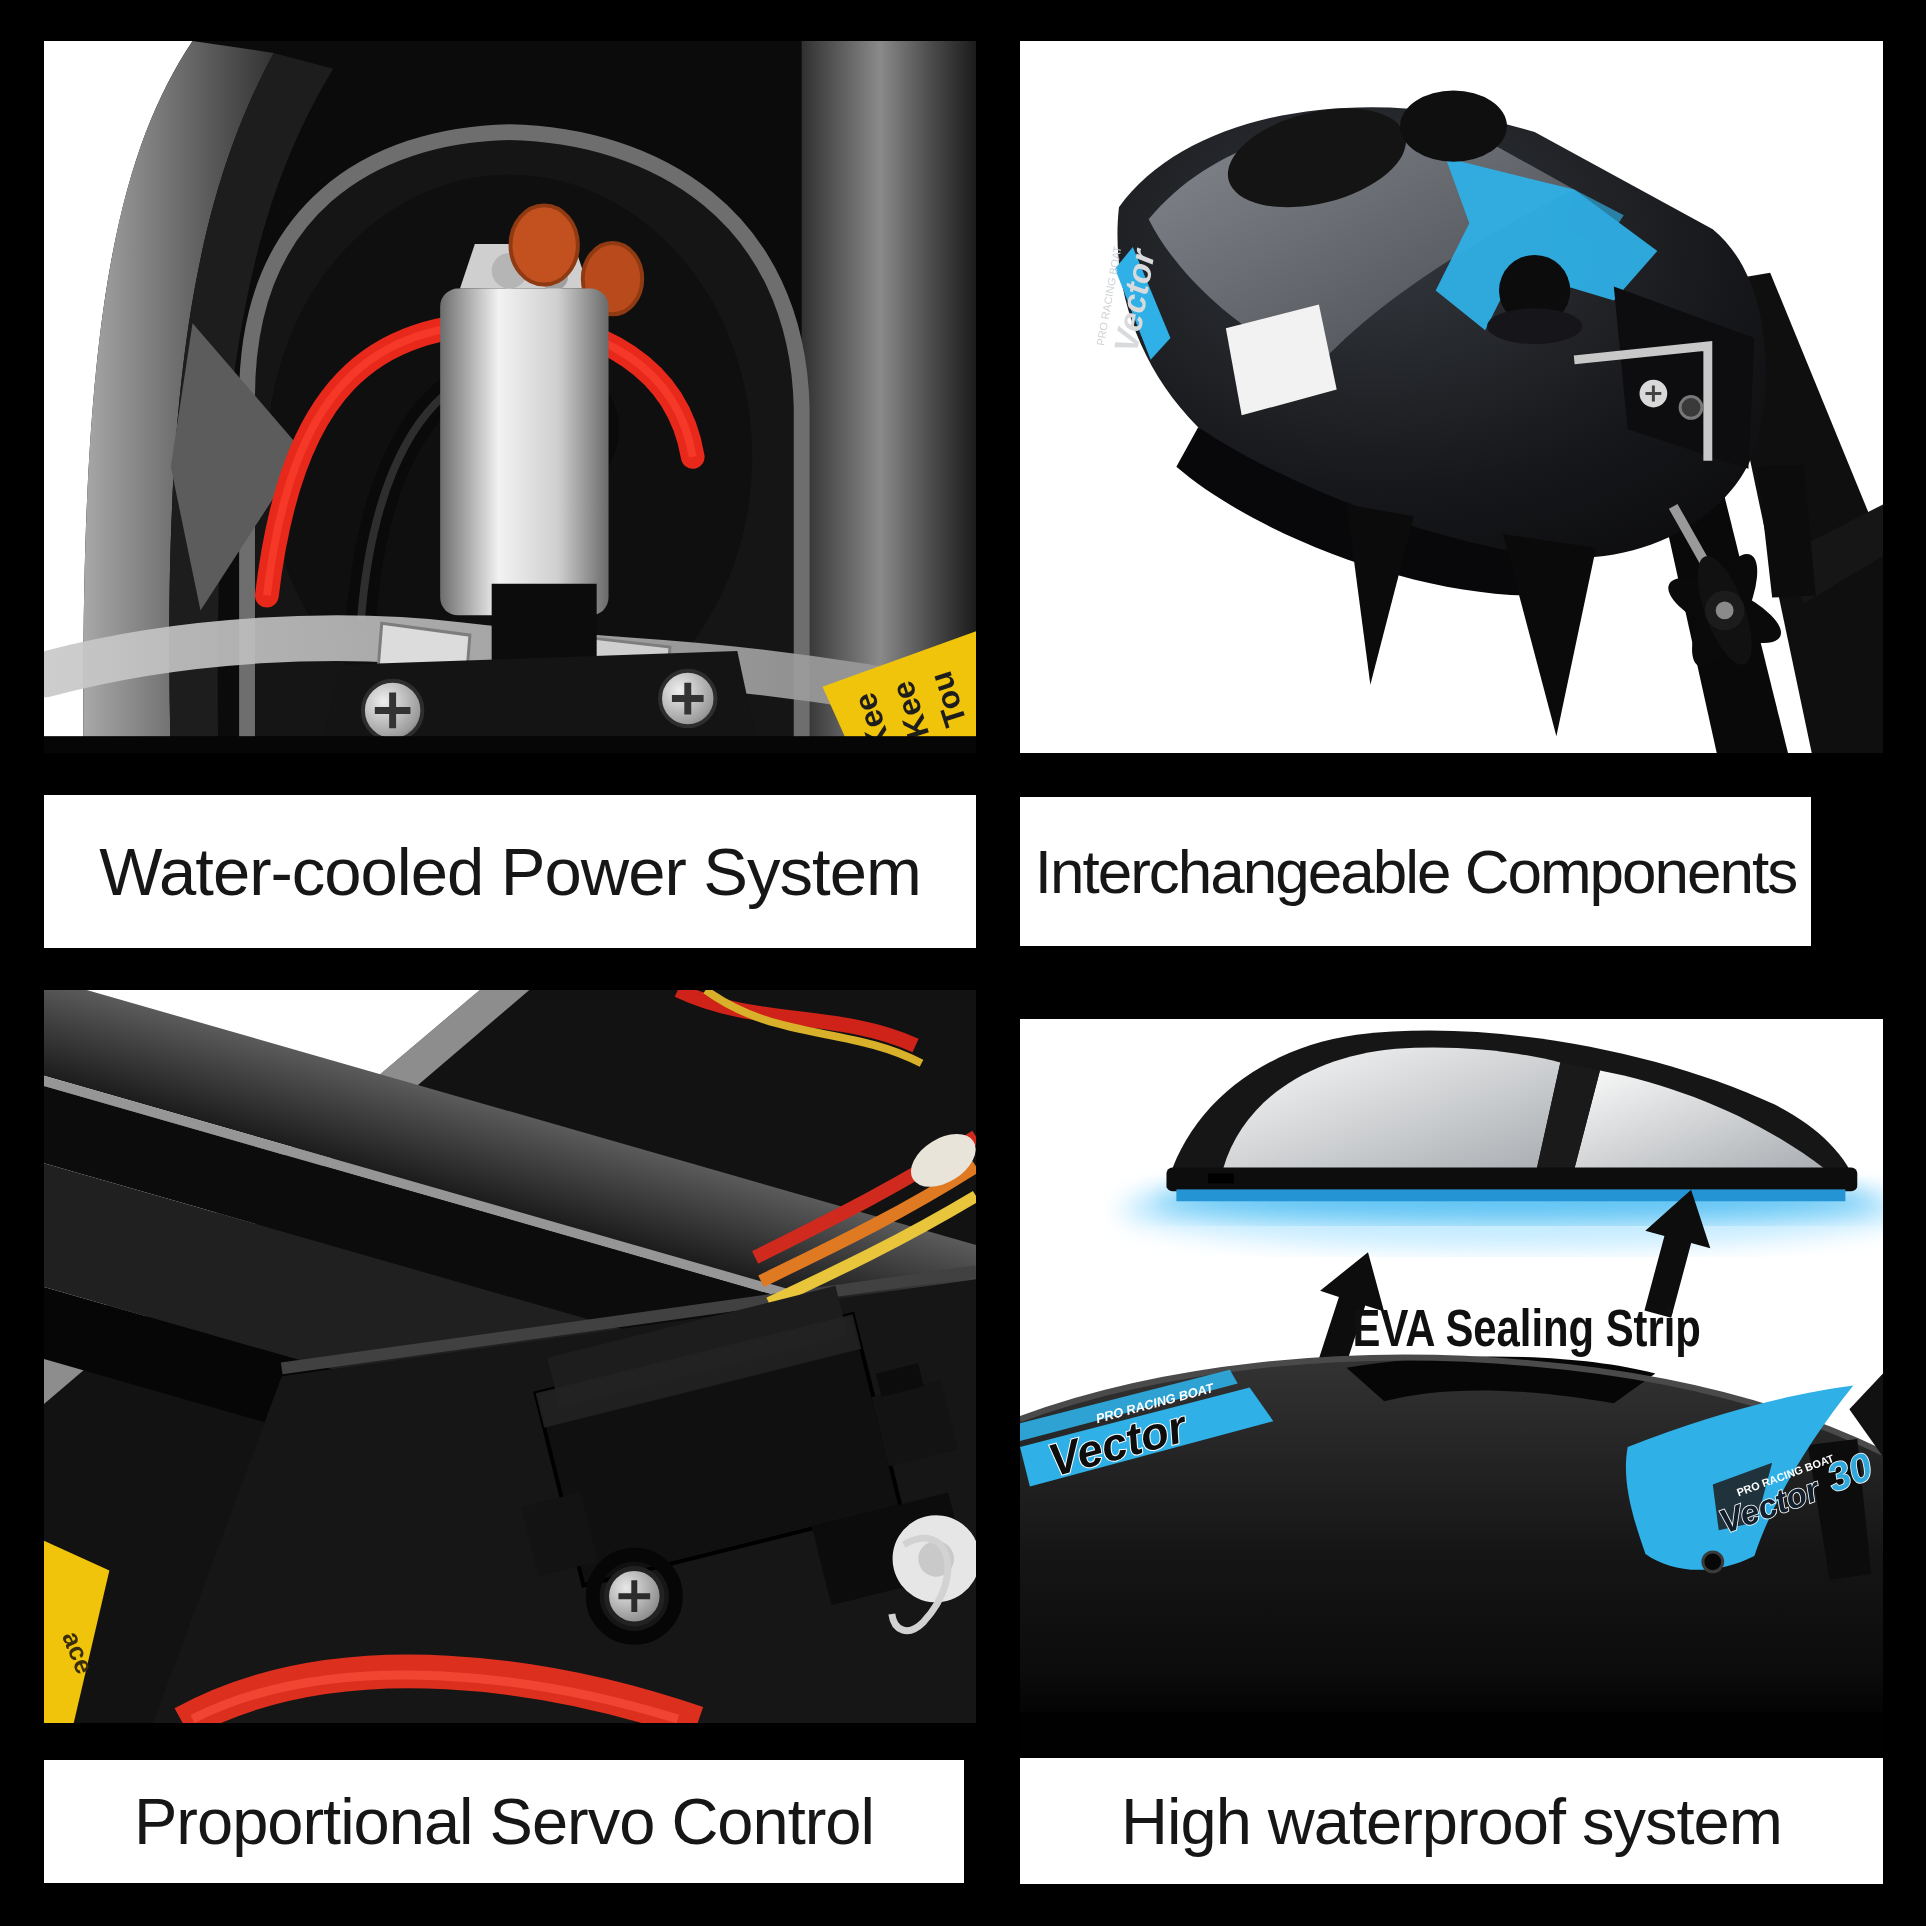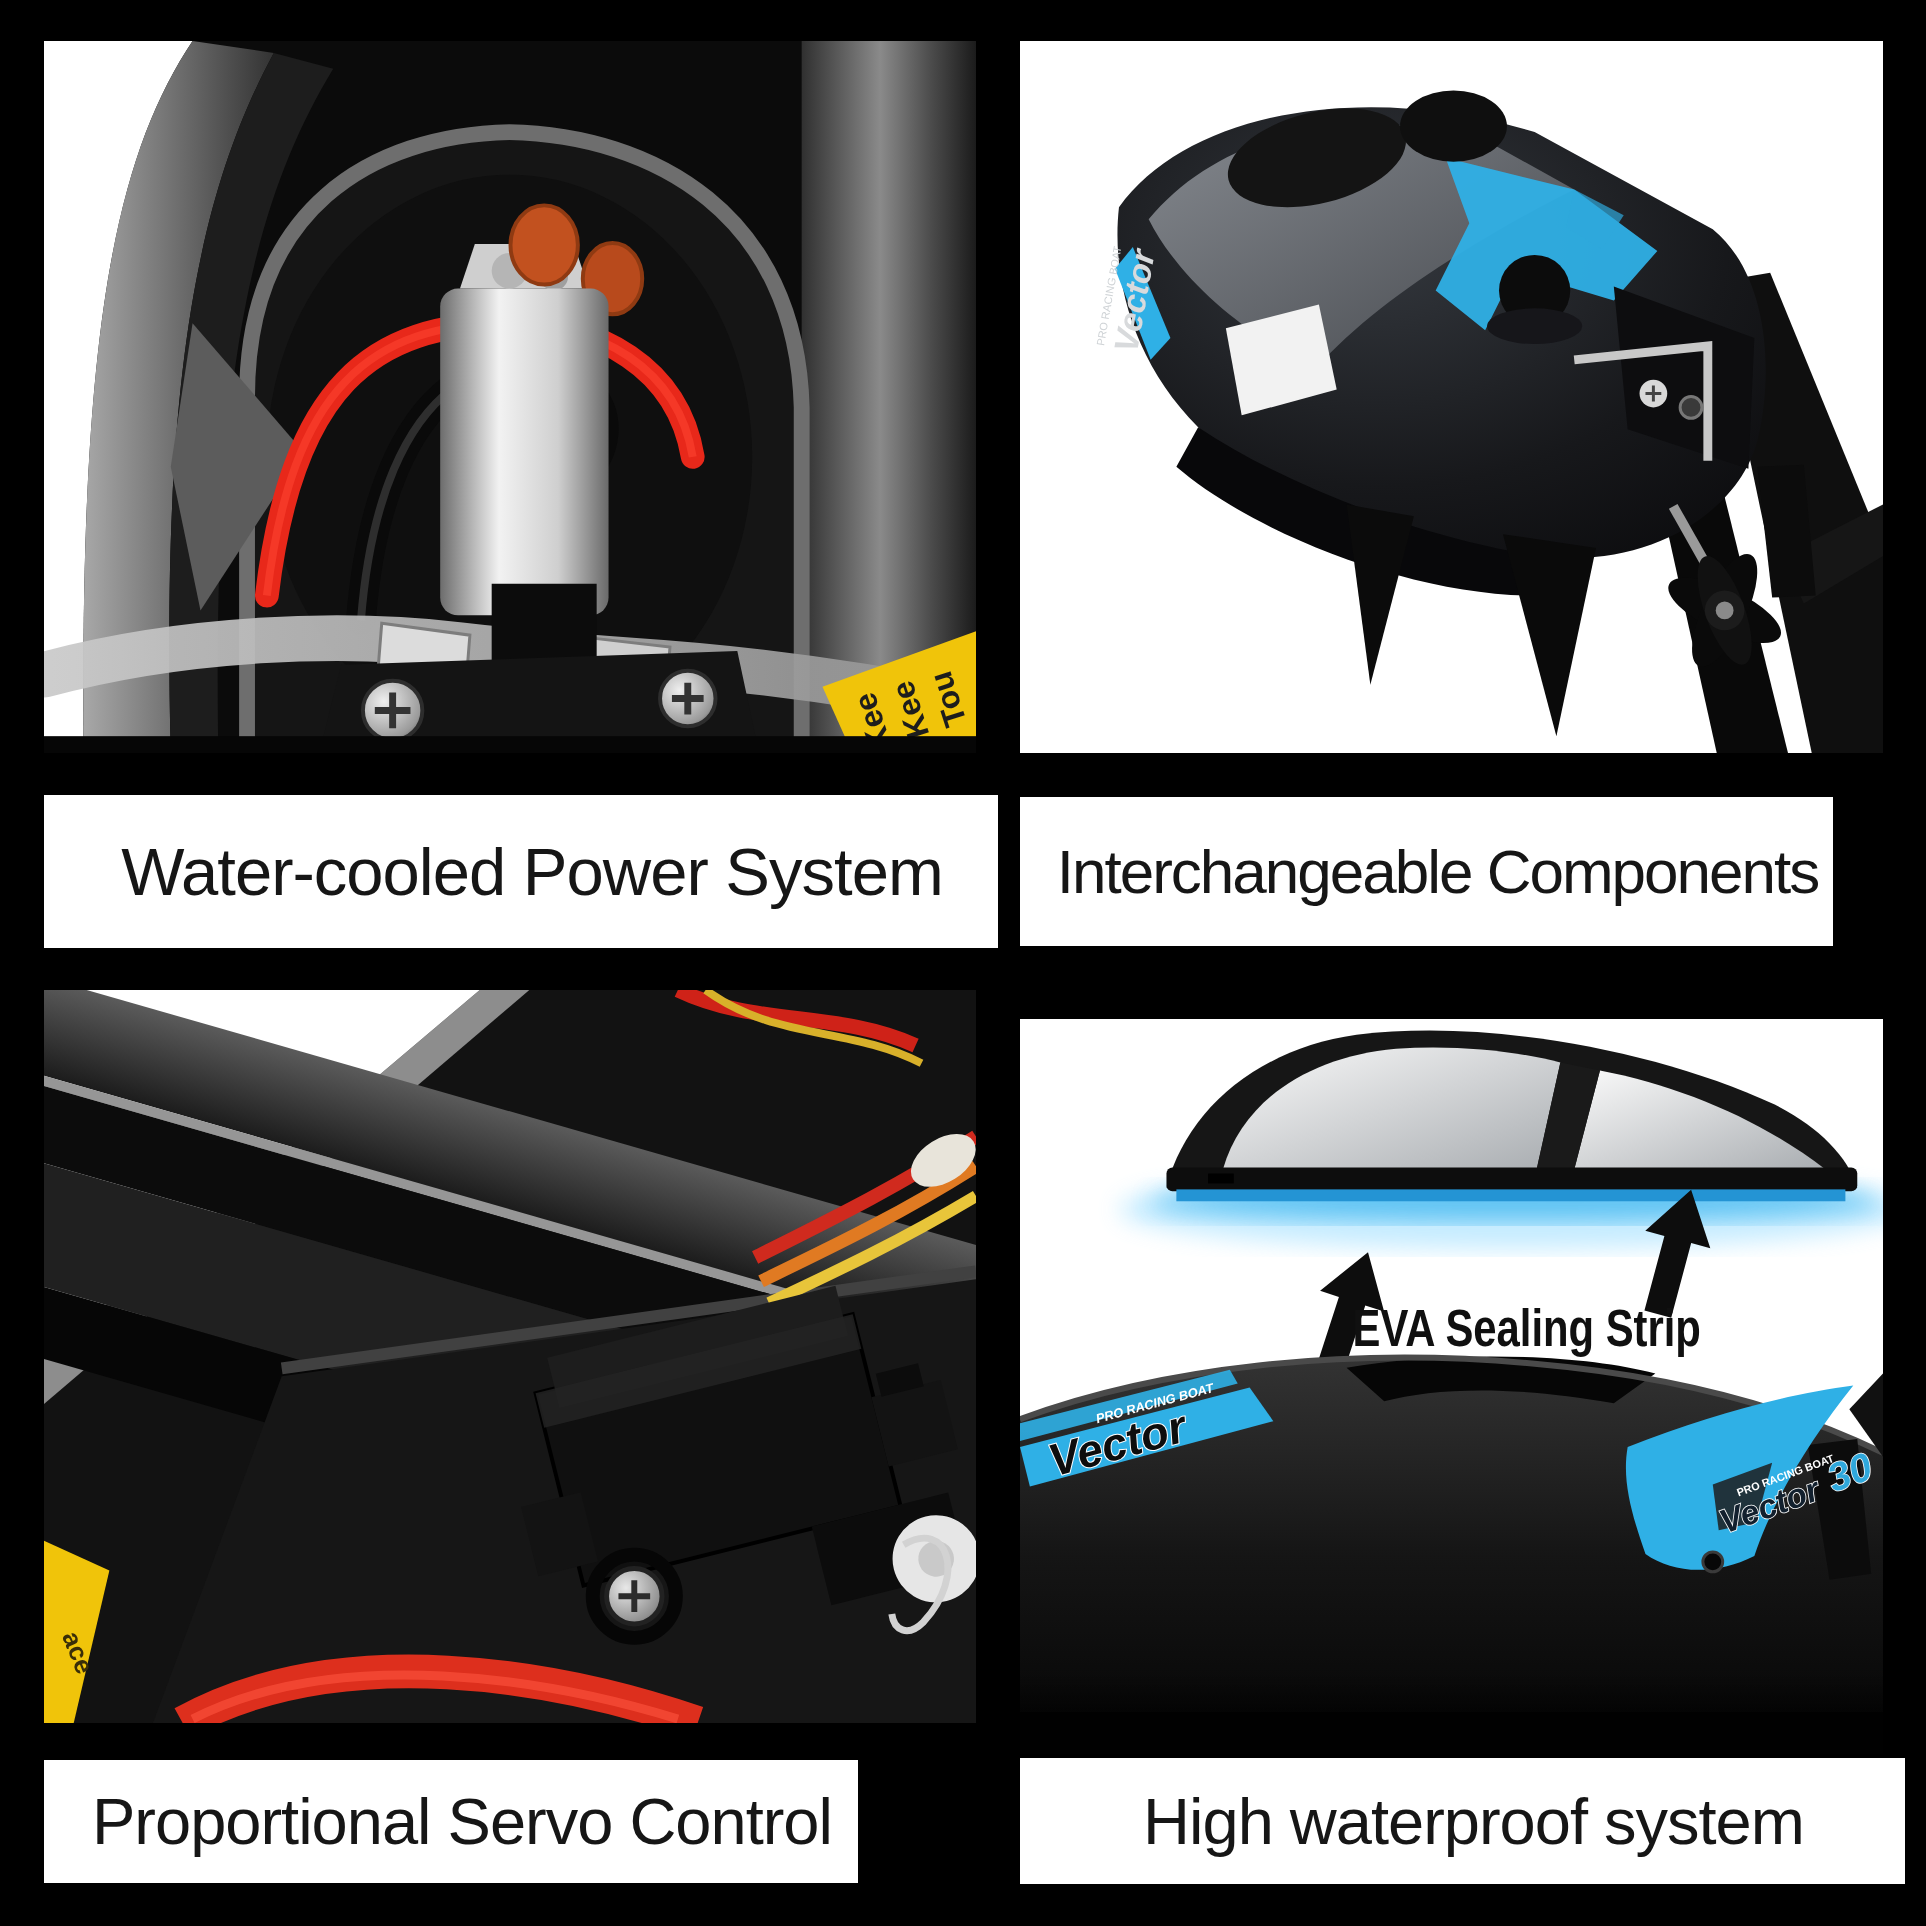--- a/index.html
+++ b/index.html
@@ -12,7 +12,7 @@
   #photo-bl{left:44px;top:990px;width:932px;height:733px;}
   #photo-br{left:1020px;top:988px;width:863px;height:735px;margin-top:31px;}
   .caption{position:absolute;background:#fff;display:flex;align-items:center;justify-content:center;
-           color:#161616;white-space:nowrap;letter-spacing:-1px;font-weight:400;padding-left:22px;}
+           color:#161616;white-space:nowrap;letter-spacing:-1px;font-weight:400;}
   #cap-tl{left:44px;top:795px;width:932px;height:153px;font-size:67px;}
   #cap-tr{left:1020px;top:797px;width:791px;height:149px;font-size:62px;letter-spacing:-2px;}
   #cap-bl{left:44px;top:1760px;width:792px;height:123px;font-size:65px;}

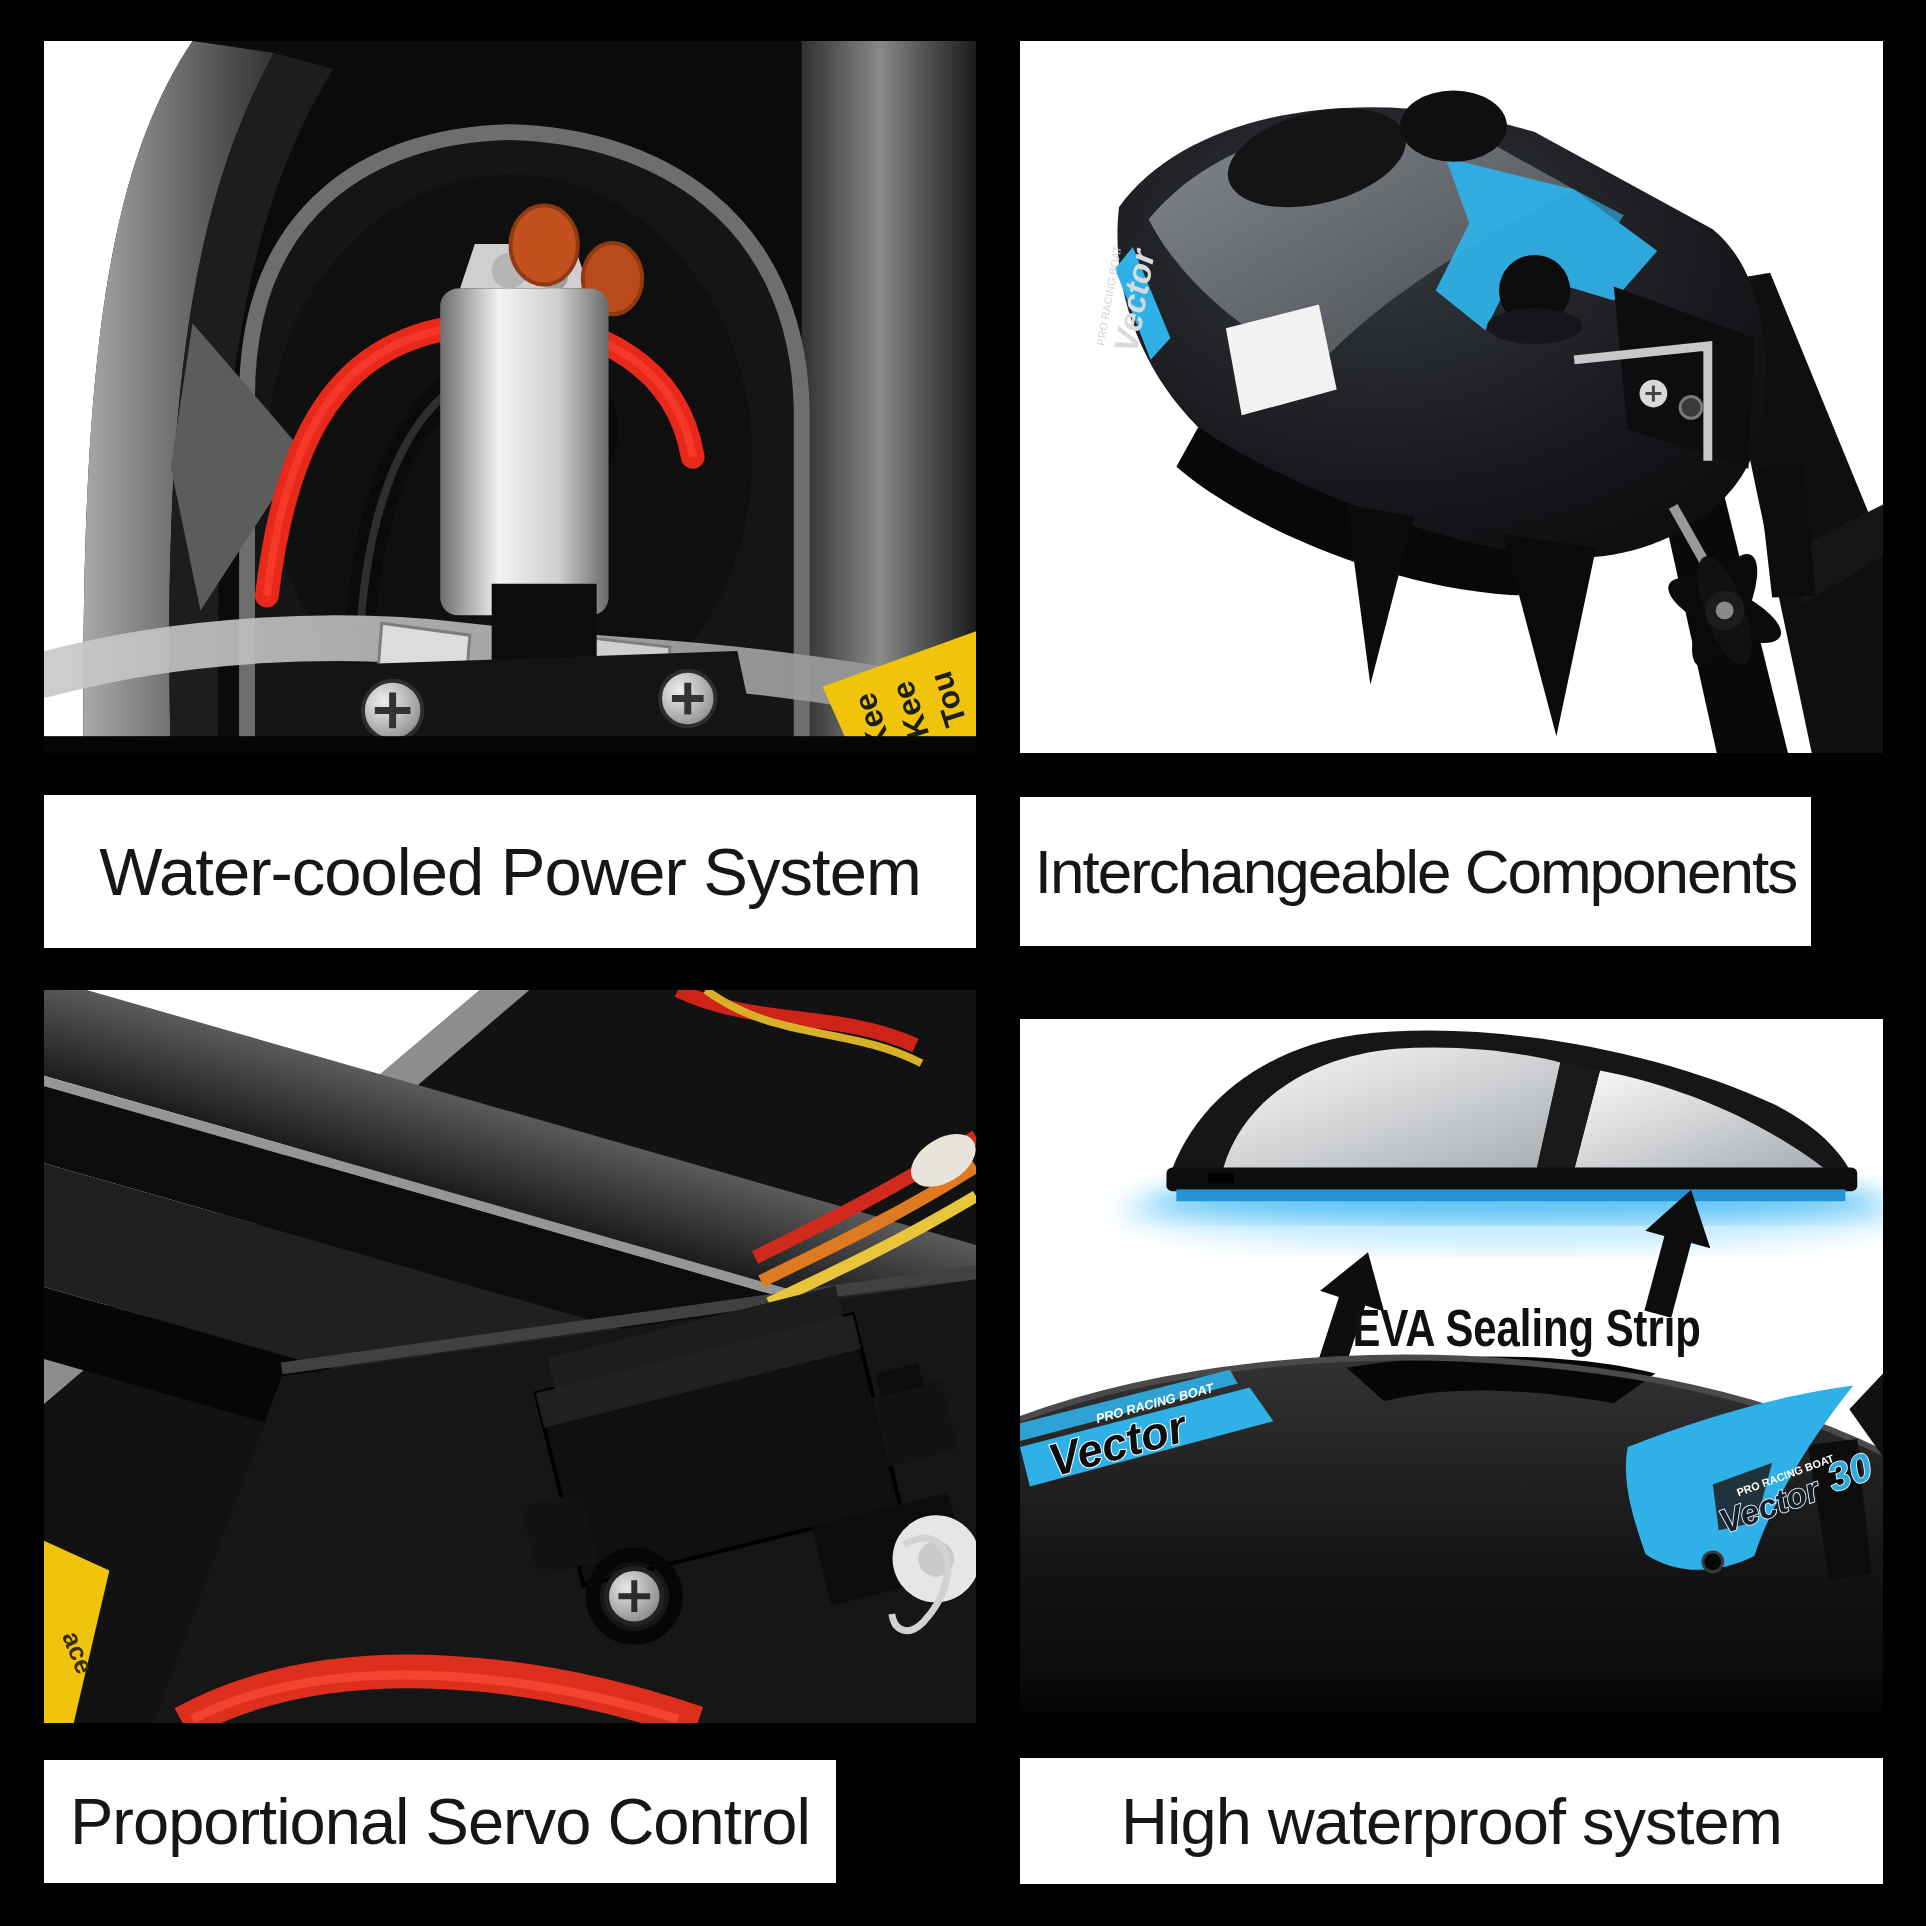--- a/index.html
+++ b/index.html
@@ -15,7 +15,7 @@
            color:#161616;white-space:nowrap;letter-spacing:-1px;font-weight:400;}
   #cap-tl{left:44px;top:795px;width:932px;height:153px;font-size:67px;}
   #cap-tr{left:1020px;top:797px;width:791px;height:149px;font-size:62px;letter-spacing:-2px;}
-  #cap-bl{left:44px;top:1760px;width:792px;height:123px;font-size:65px;}
+  #cap-bl{left:44px;top:1760px;width:920px;height:123px;font-size:65px;}
   #cap-br{left:1020px;top:1758px;width:863px;height:126px;font-size:65px;}
 </style>
 </head>

